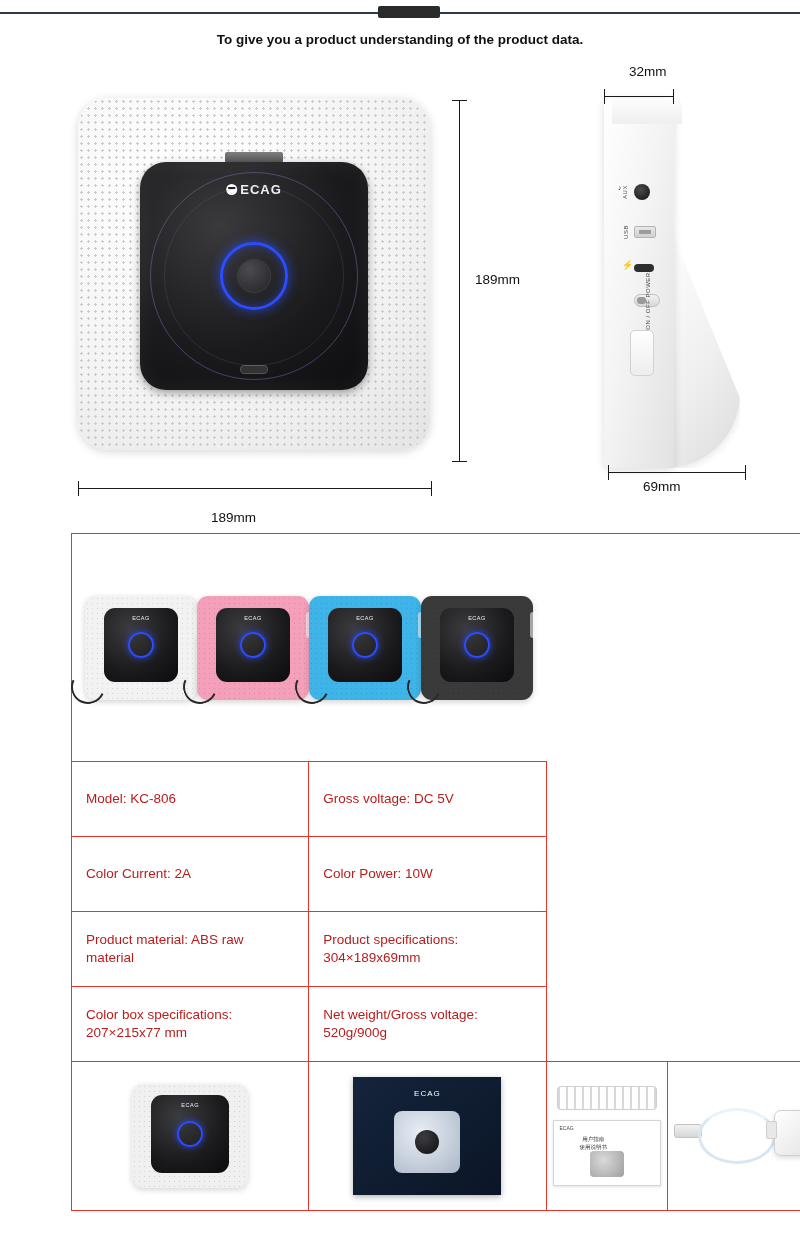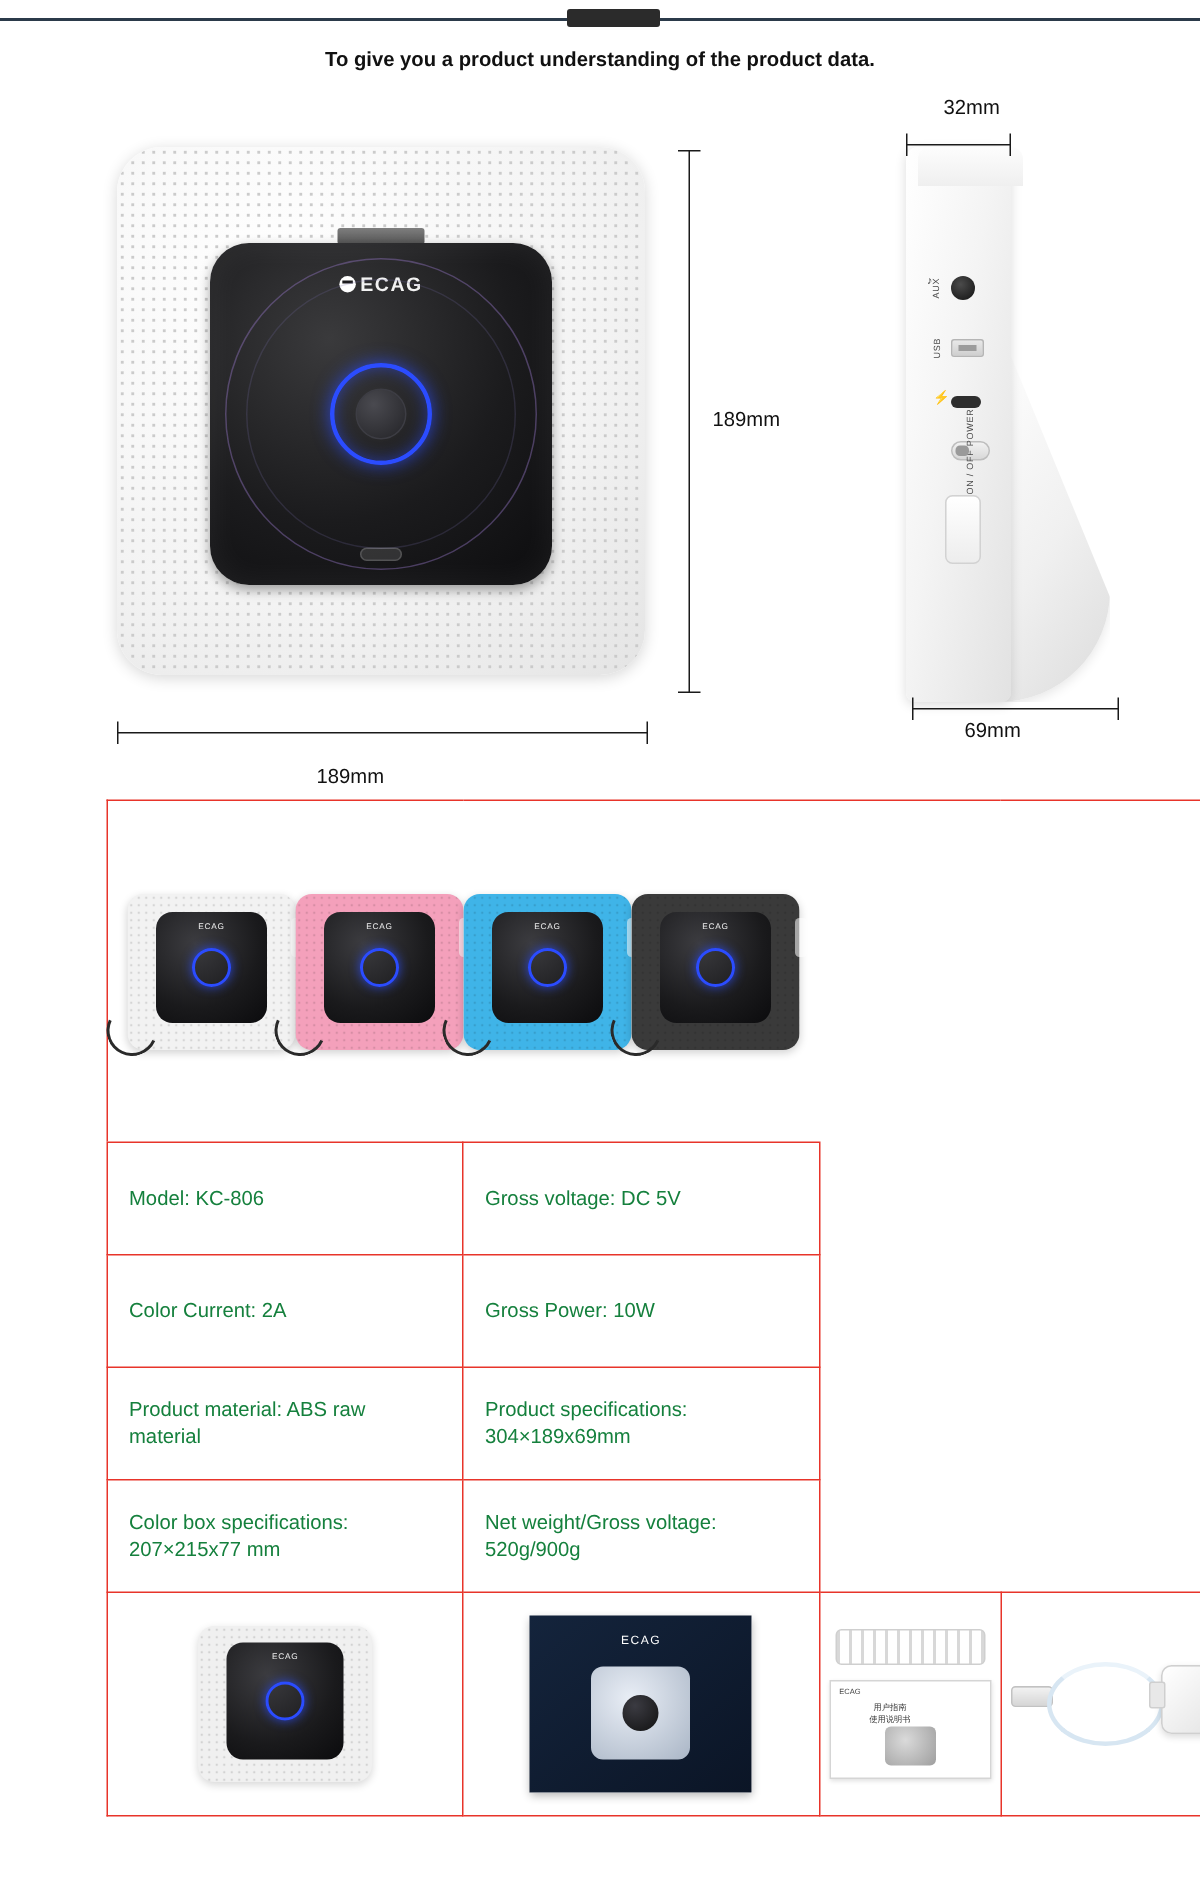--- a/index.html
+++ b/index.html
@@ -297,7 +297,7 @@
     height: 75px;
     padding: 0 14px;
     font-size: 13.5px;
-    color: #15803d;
+    color: #b91c1c;
     vertical-align: middle;
     line-height: 1.35;
   }

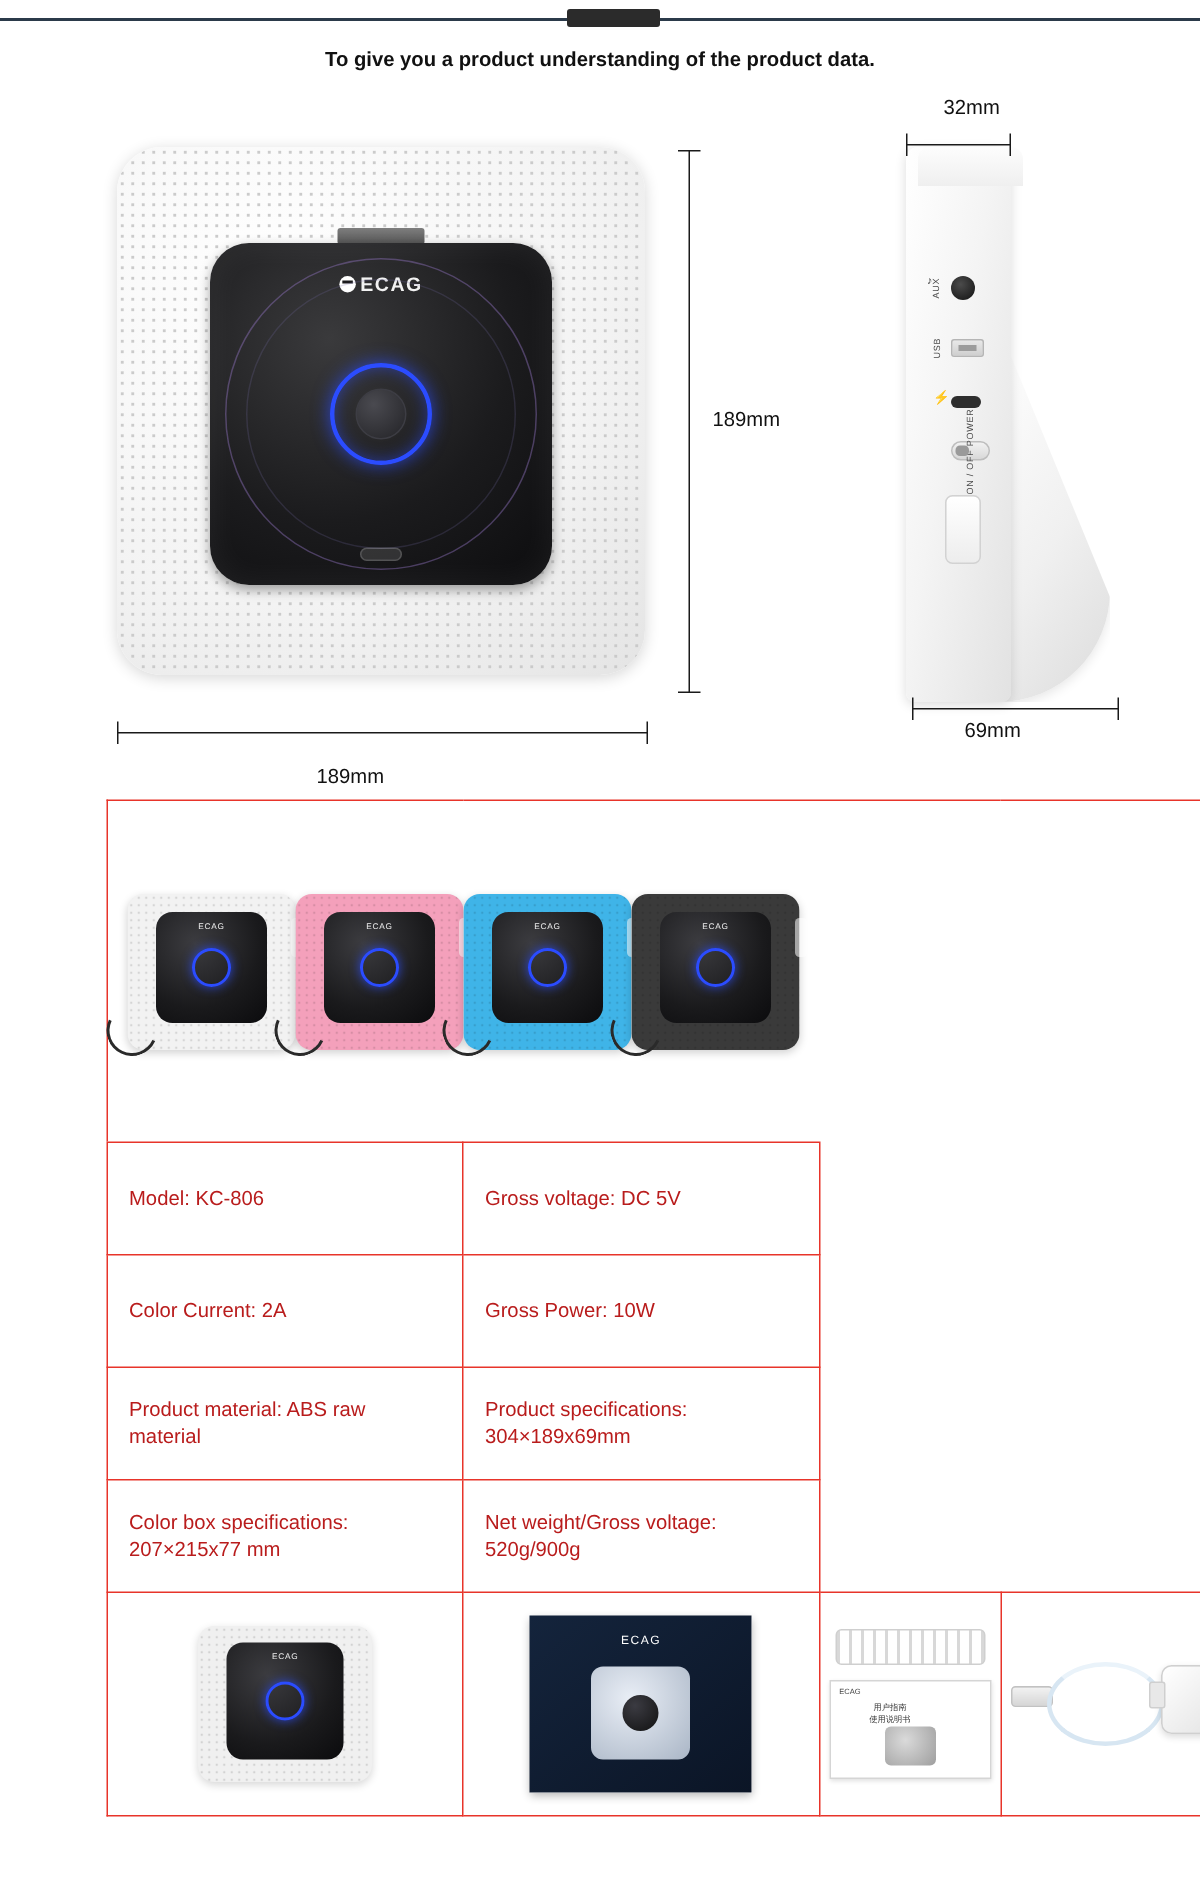--- a/index.html
+++ b/index.html
@@ -520,7 +520,7 @@
   </tr>
   <tr>
     <td class="spec-cell">Color Current: 2A</td>
-    <td class="spec-cell">Gross Power: 10W</td>
+    <td class="spec-cell">Color Power: 10W</td>
   </tr>
   <tr>
     <td class="spec-cell">Product material: ABS raw material</td>

